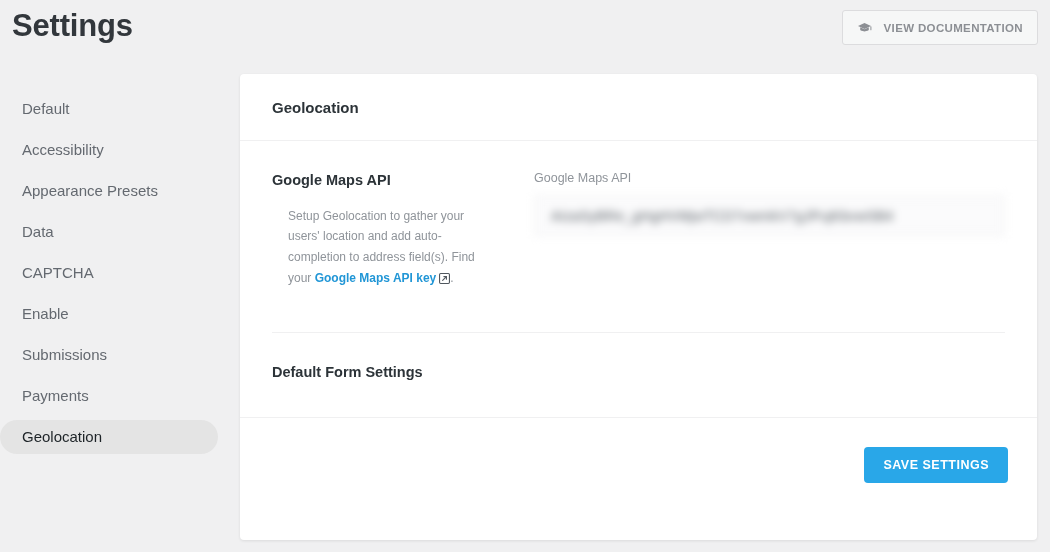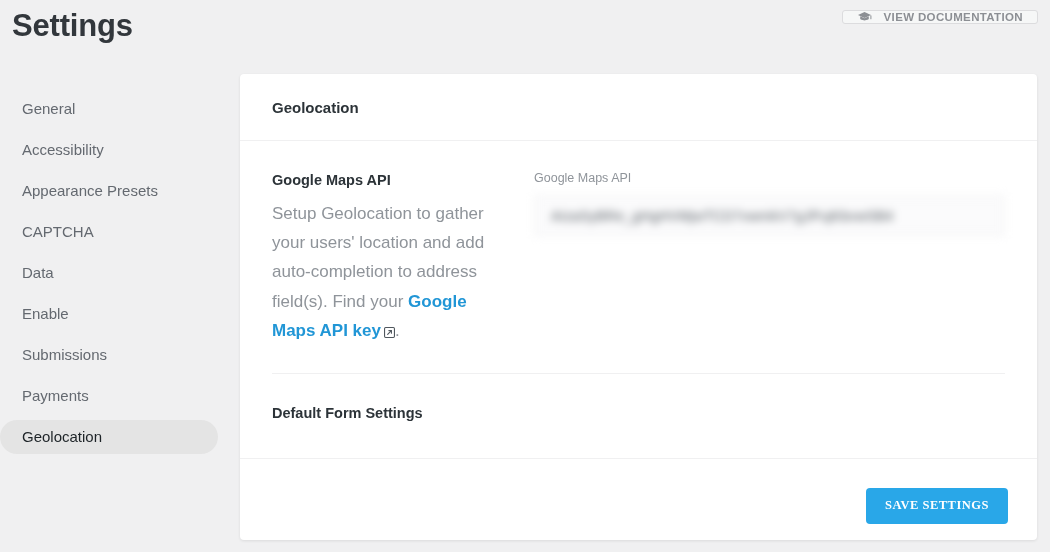--- a/index.html
+++ b/index.html
@@ -36,7 +36,7 @@
     position: absolute;
     right: 12px;
     top: 10px;
-    height: 14px;
+    height: 35px;
     box-sizing: border-box;
     display: flex;
     align-items: center;

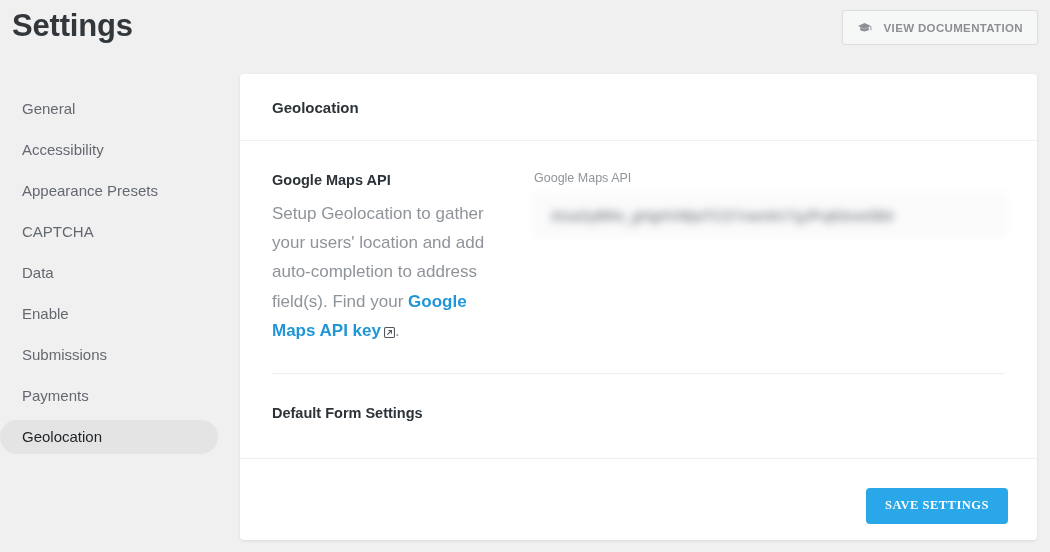--- a/index.html
+++ b/index.html
@@ -260,7 +260,7 @@
 
 <nav class="sidebar">
   <div class="sidebar-item">
-    <span>General</span>
+    <span>Default</span>
   </div>
   <div class="sidebar-item">
     <span>Accessibility</span>

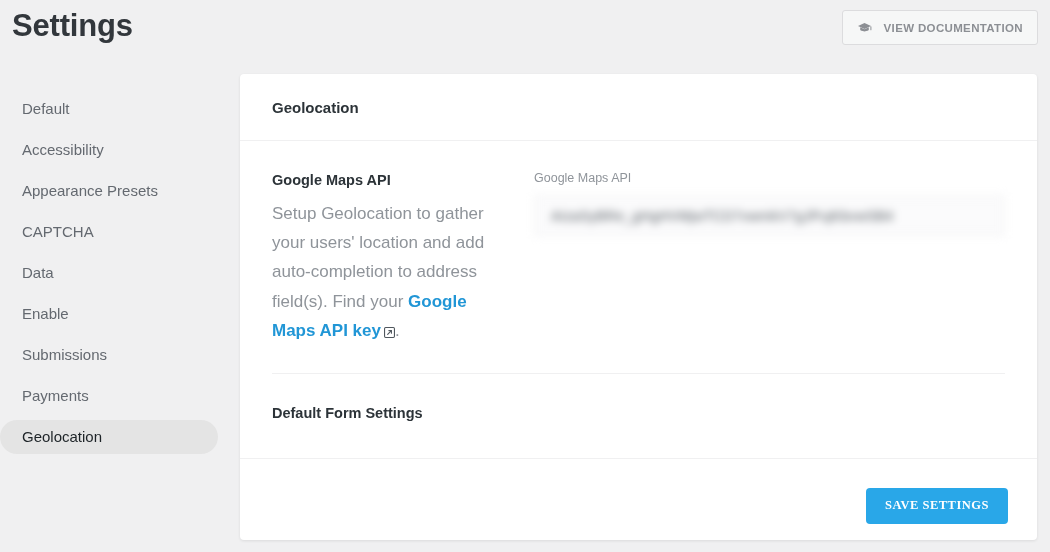--- a/index.html
+++ b/index.html
@@ -128,10 +128,10 @@
     line-height: 1.3;
   }
   .setting-label-desc {
-    font-size: 17px;
+    font-size: 12px;
     color: #8f949a;
     line-height: 1.72;
-    margin: 0;
+    margin: 16px;
   }
   .setting-label-desc a {
     color: #2196d6;

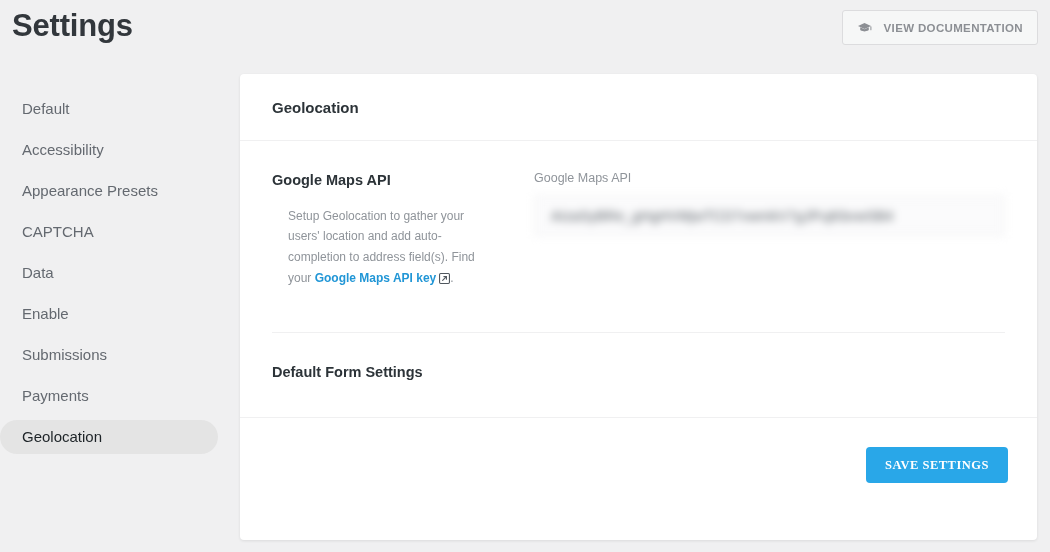--- a/index.html
+++ b/index.html
@@ -269,10 +269,10 @@
     <span>Appearance Presets</span>
   </div>
   <div class="sidebar-item">
+    <span>Data</span>
+  </div>
+  <div class="sidebar-item">
     <span>CAPTCHA</span>
-  </div>
-  <div class="sidebar-item">
-    <span>Data</span>
   </div>
   <div class="sidebar-item">
     <span>Enable</span>

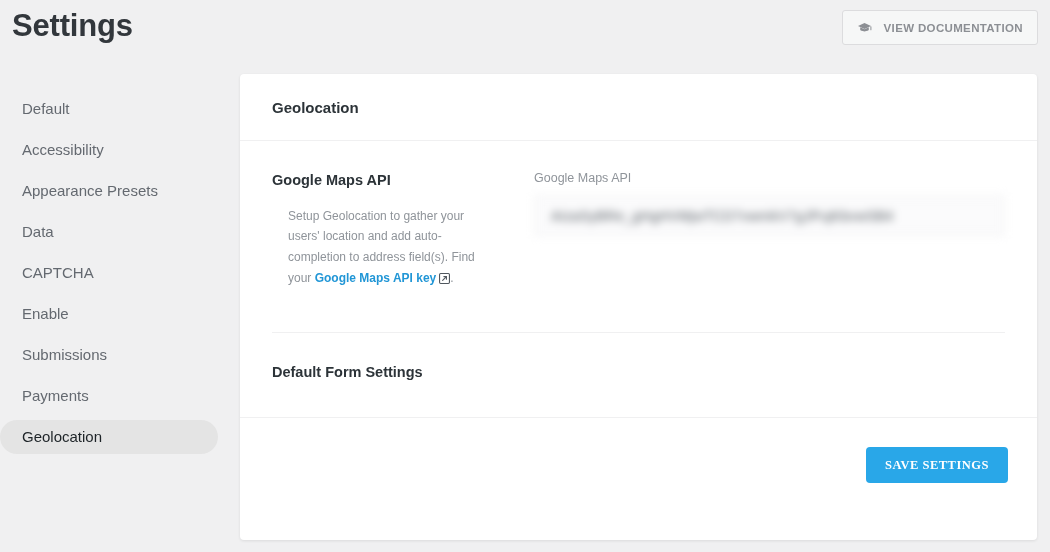--- a/index.html
+++ b/index.html
@@ -233,7 +233,7 @@
     border: none;
     border-radius: 4px;
     color: #ffffff;
-    font-family: Liberation Serif, serif;
+    font-family: Liberation Sans, sans-serif;
     font-size: 12.5px;
     font-weight: bold;
     letter-spacing: 0.5px;

